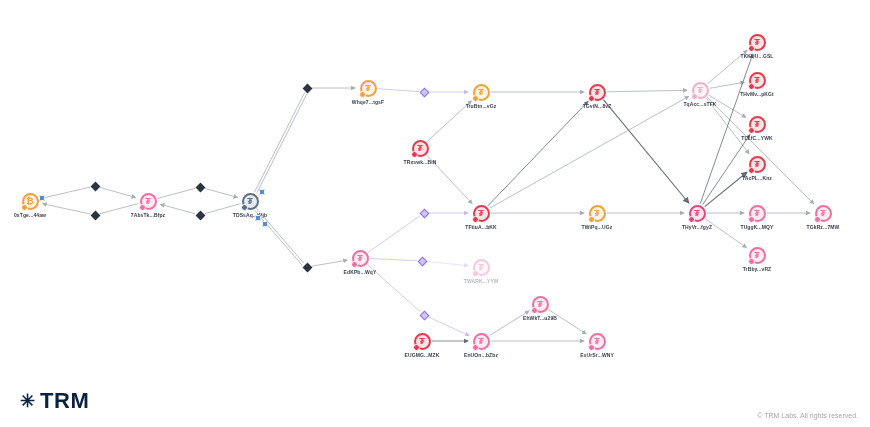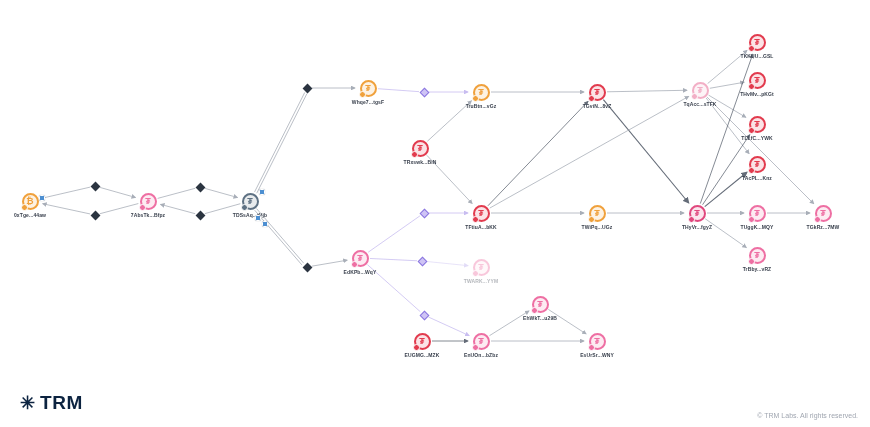--- a/index.html
+++ b/index.html
@@ -30,7 +30,7 @@
   }
   .logo { position:absolute; left:20px; bottom:13px; display:flex; align-items:center; gap:5px; color:#0c2340; }
   .logo-mark { font-size:18px; line-height:1; font-weight:bold; }
-  .logo-text { font-size:19px; font-weight:800; letter-spacing:.5px; }
+  .logo-text { font-size:22px; font-weight:800; letter-spacing:.5px; }
   .copyright { position:absolute; right:12px; bottom:8px; font-size:7px; color:#a0a6b0; }
 </style>
 </head>

